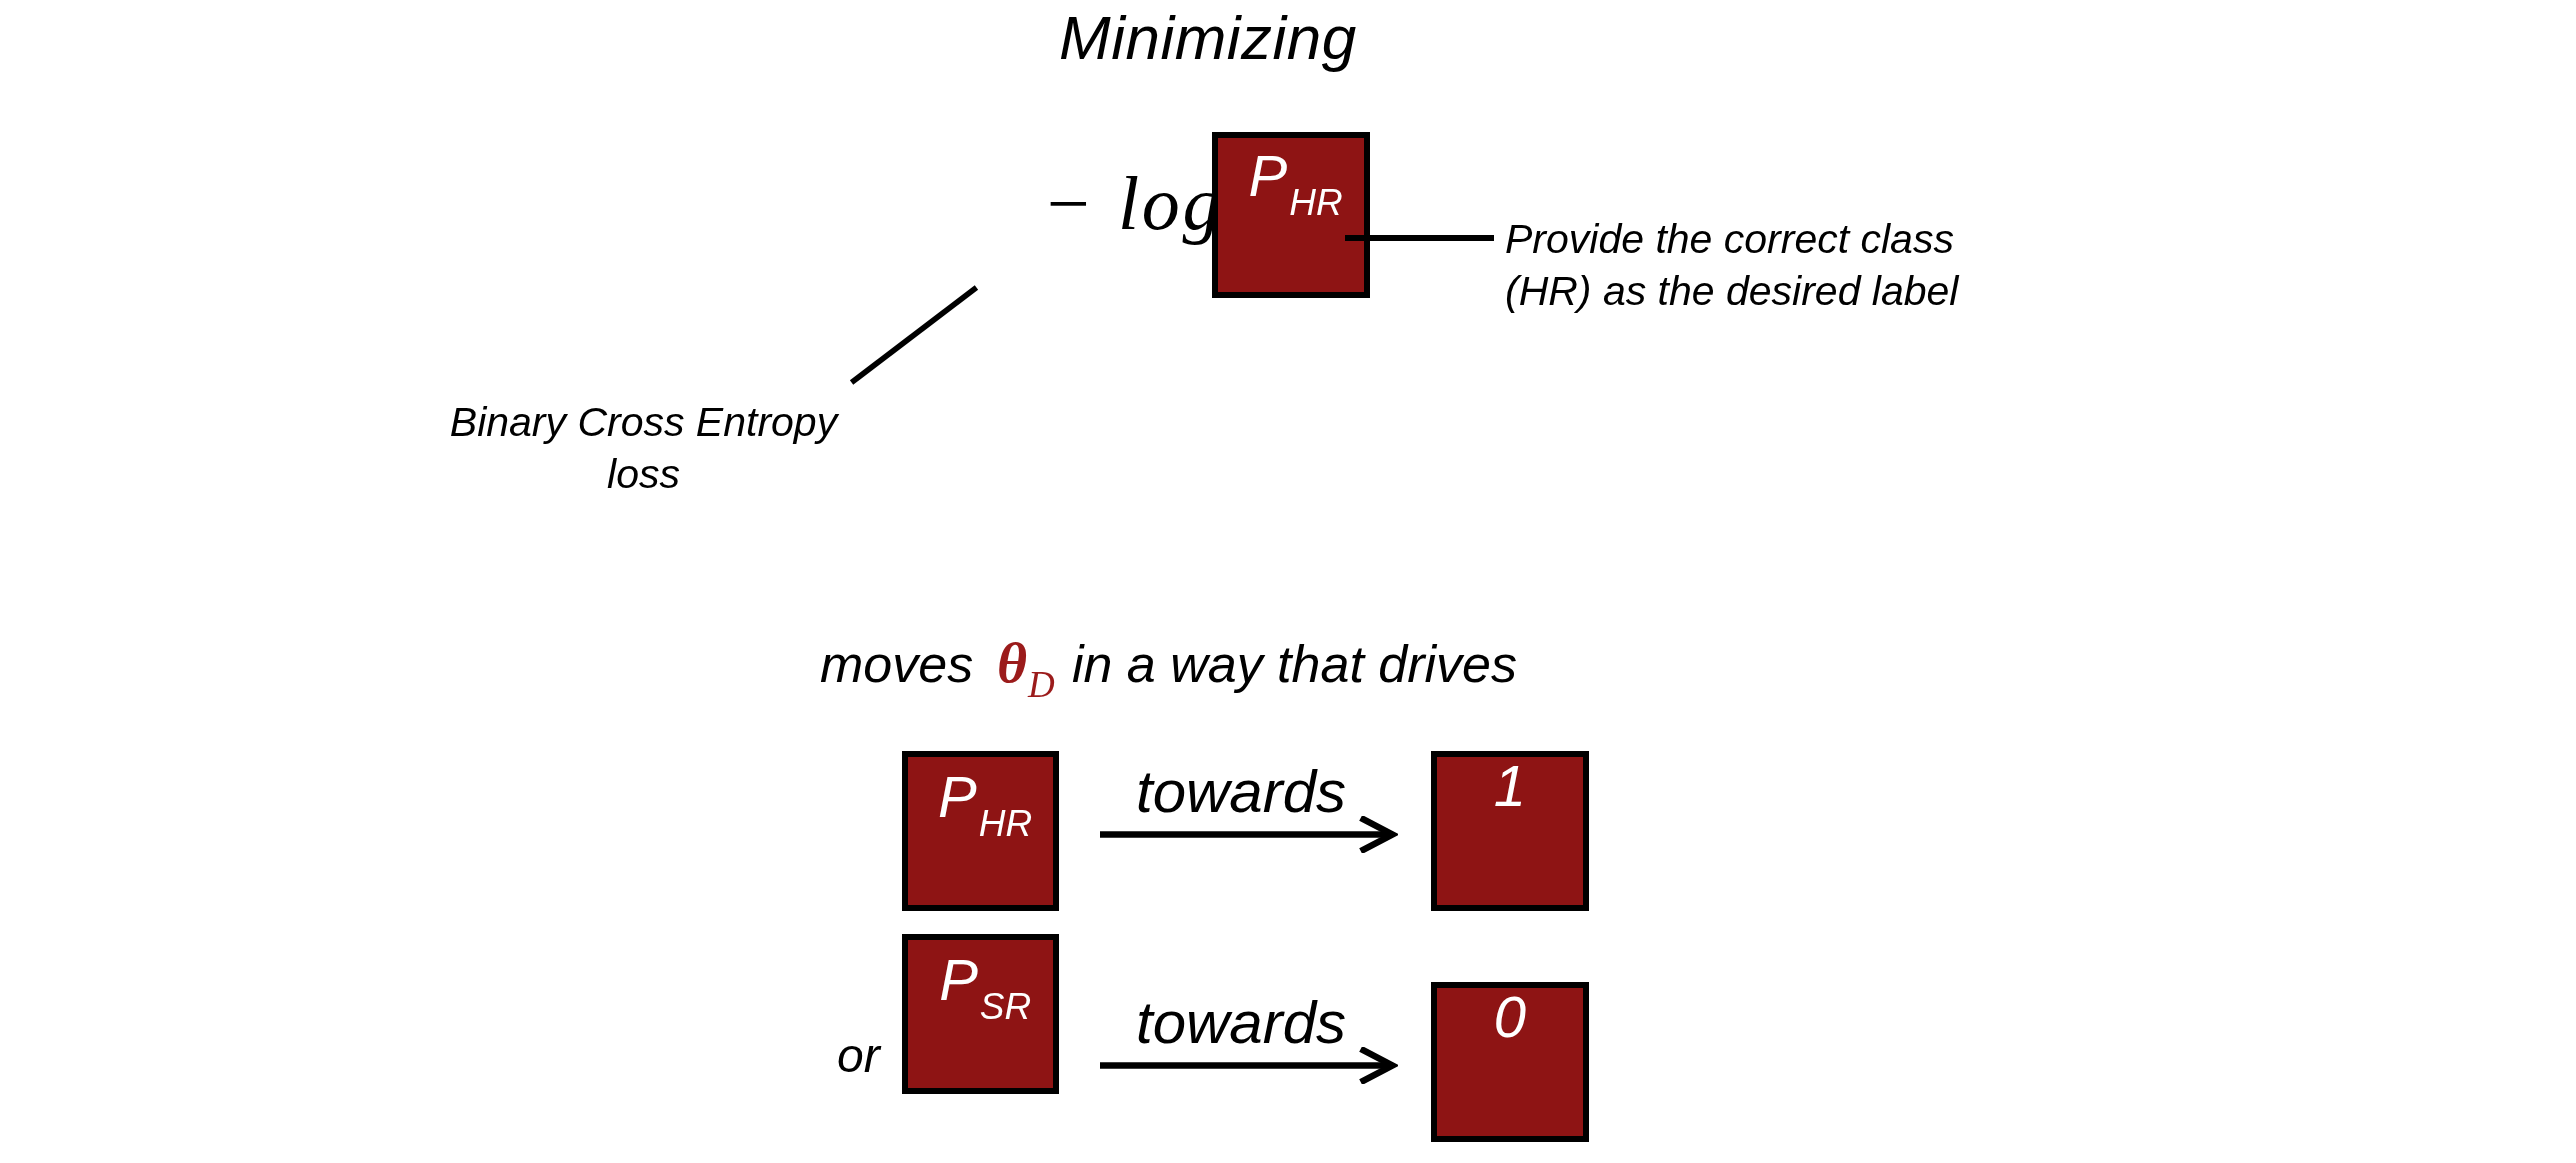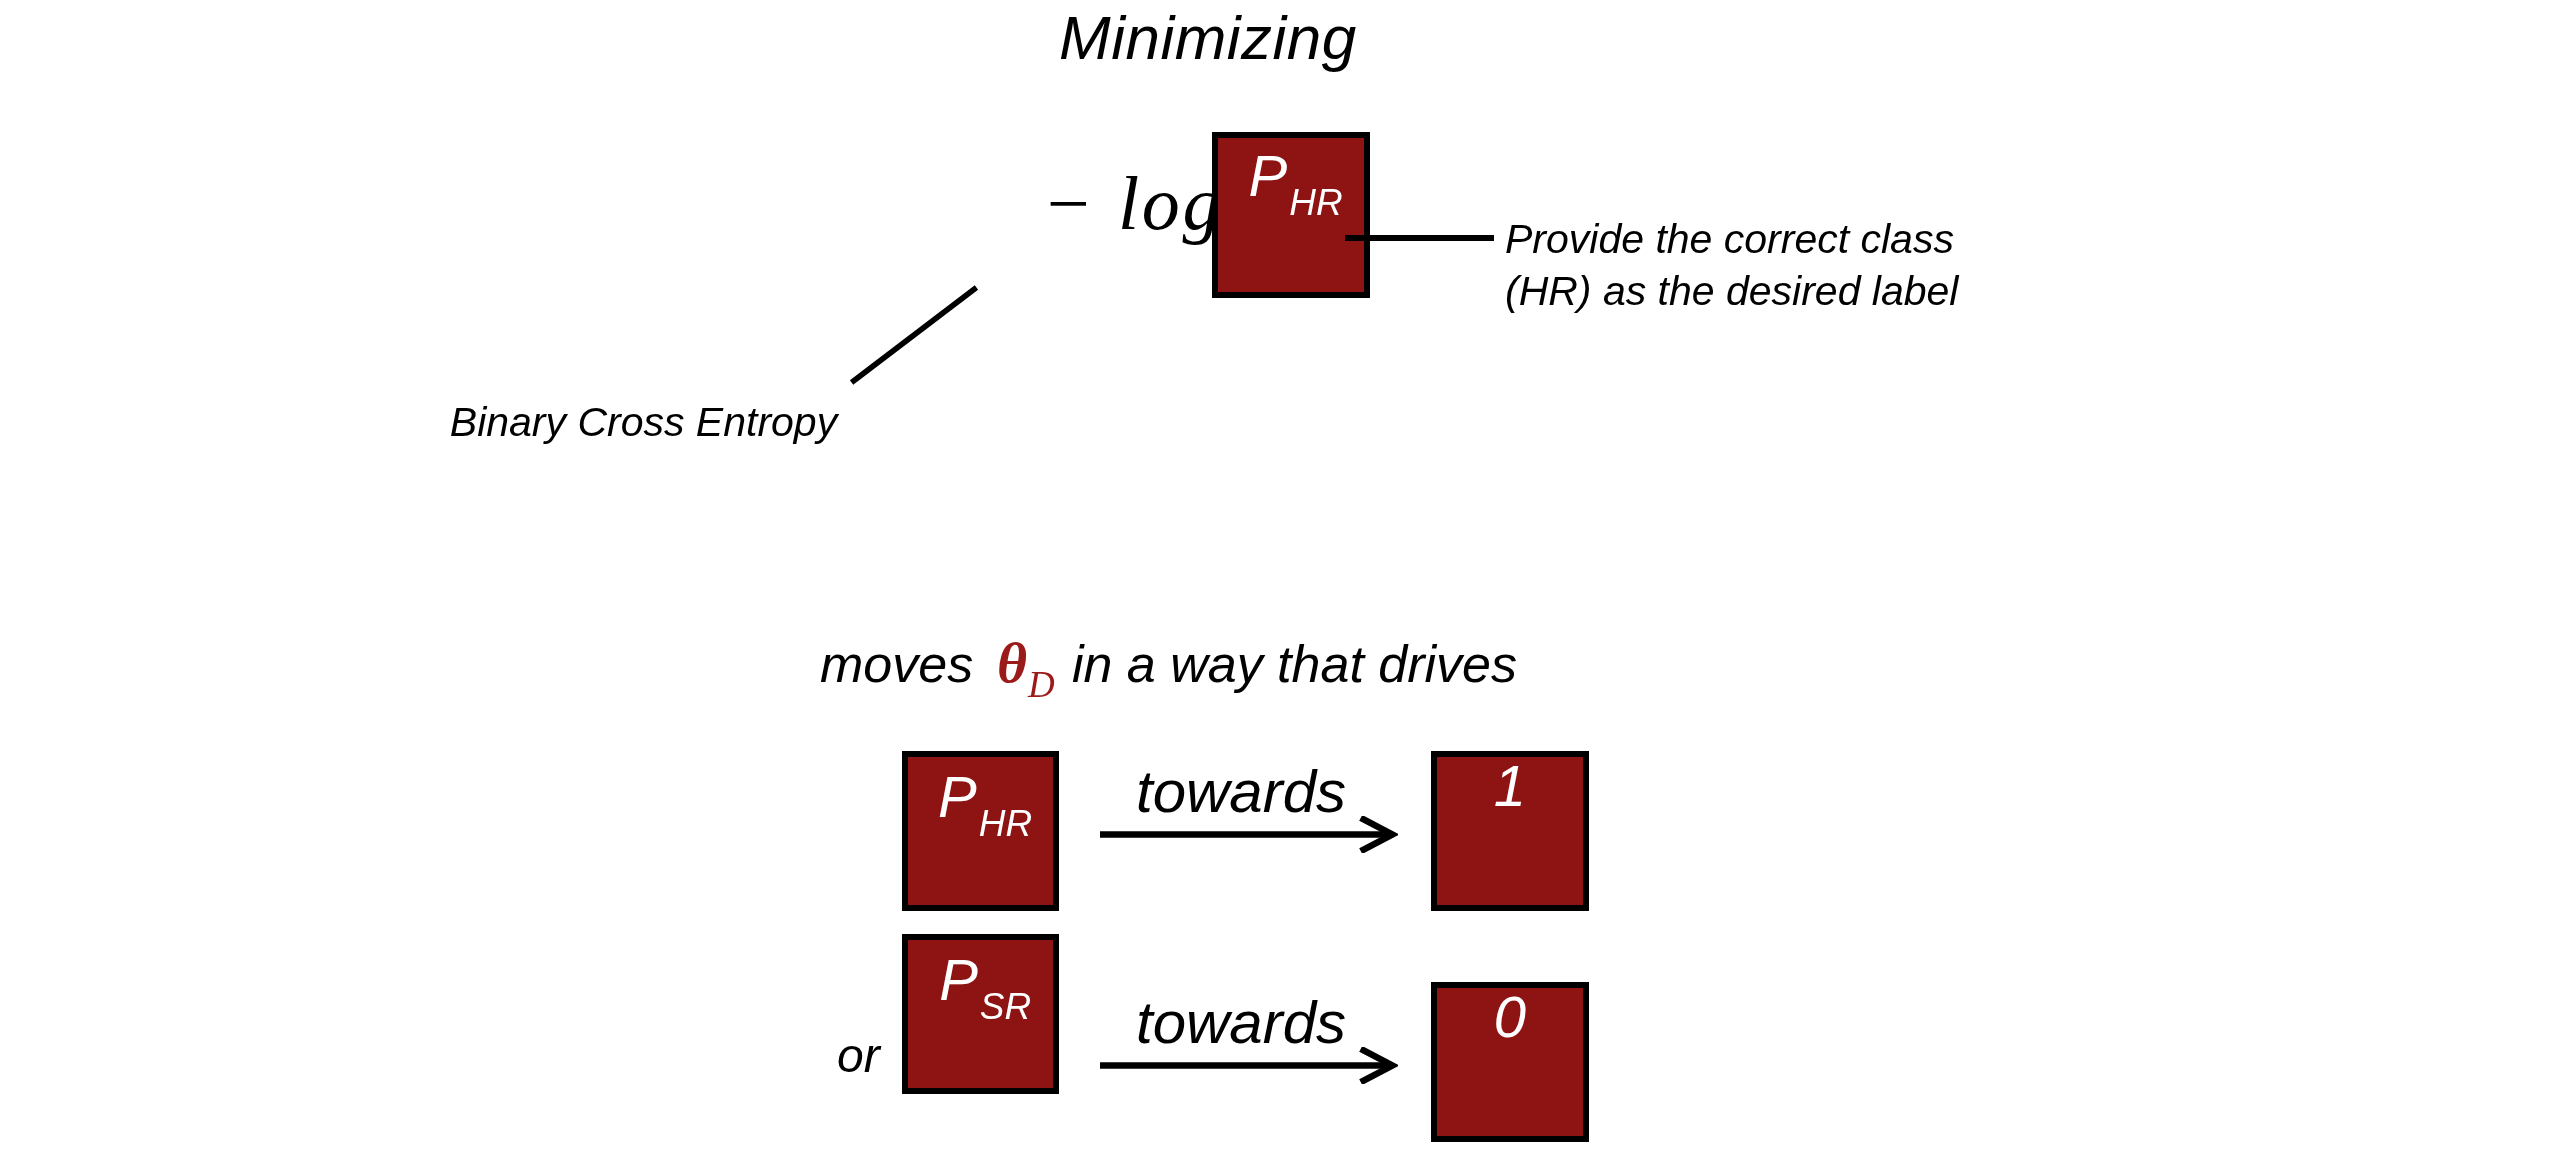--- a/index.html
+++ b/index.html
@@ -201,6 +201,7 @@
 
   <div class="abs bce-label">
     <div>Binary Cross Entropy</div>
+    <div>loss</div>
   </div>
 
   <div class="abs moves-line">

